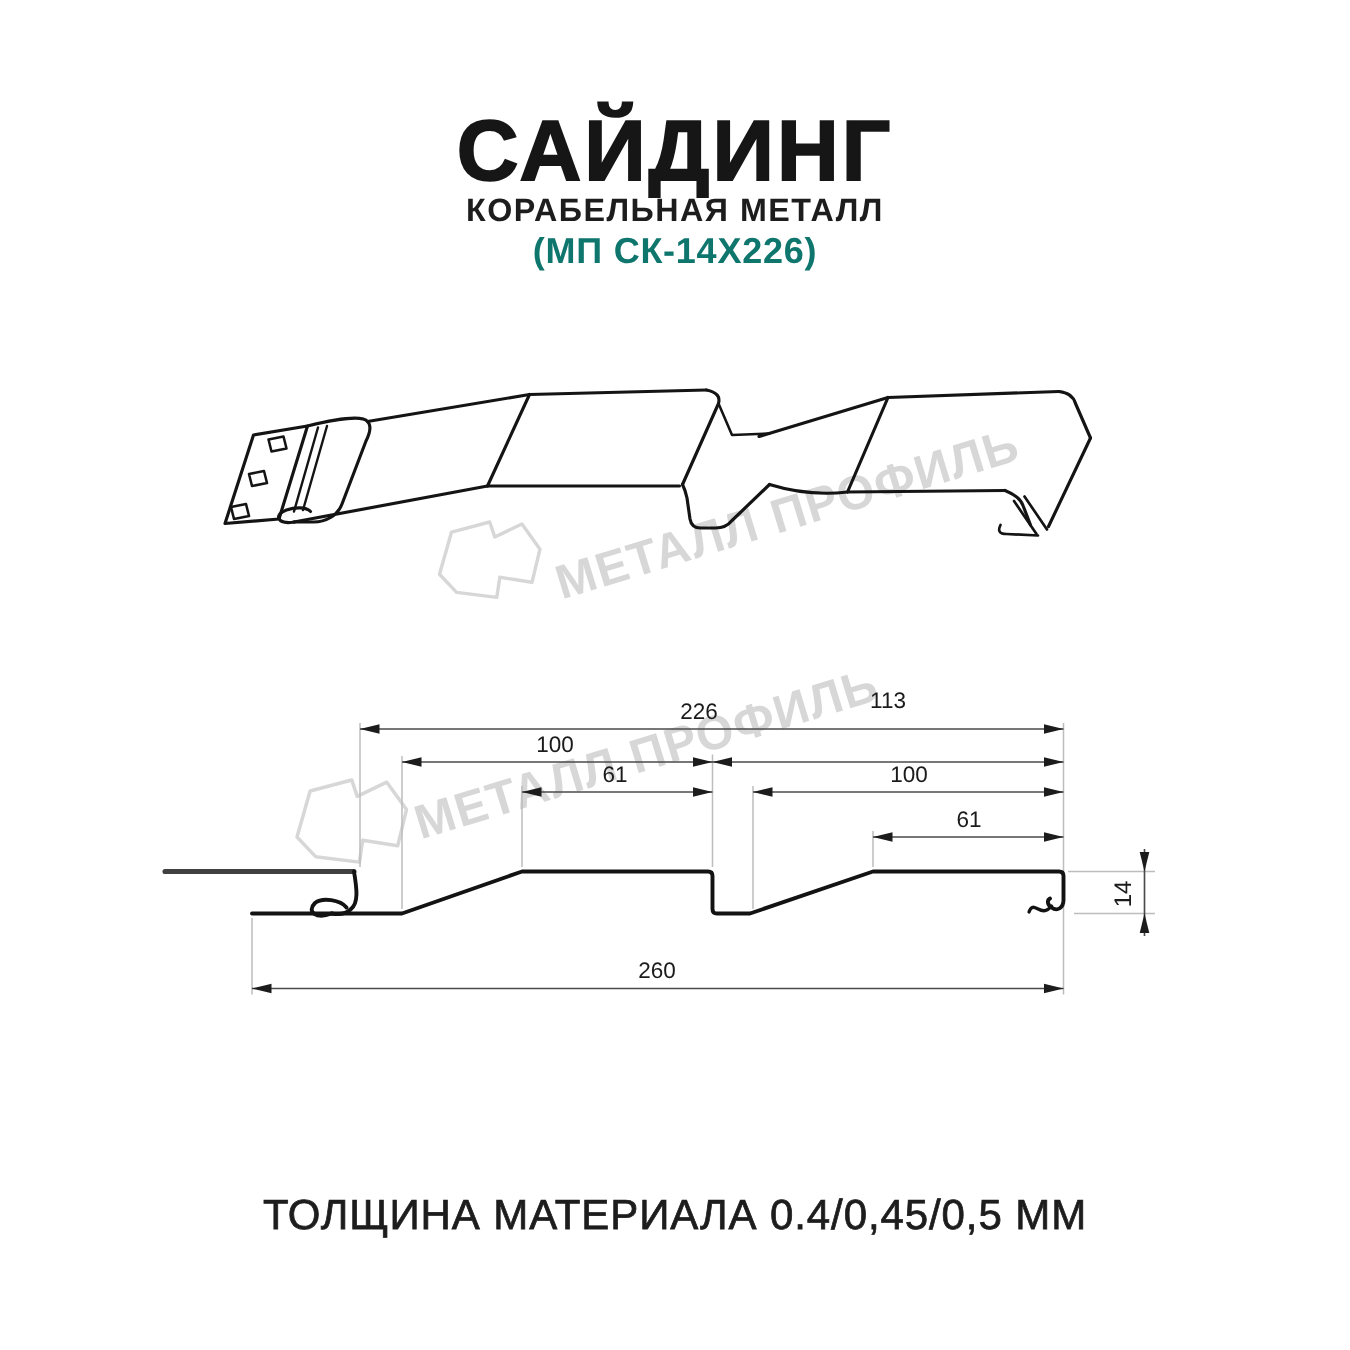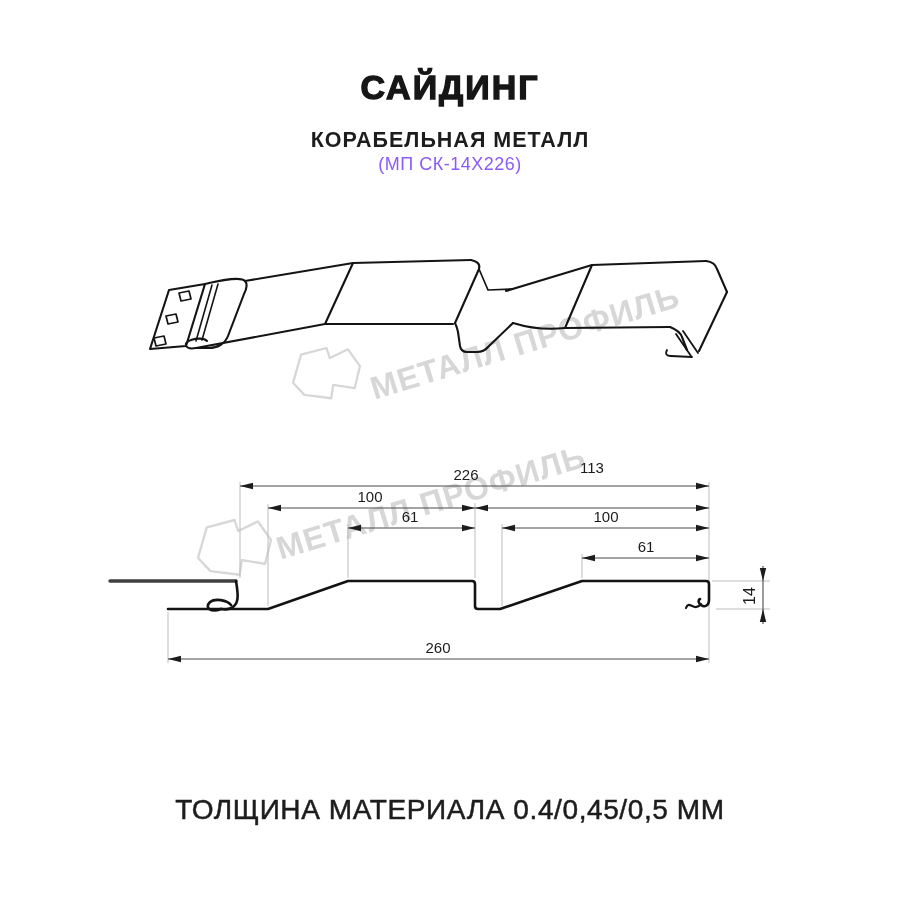--- a/index.html
+++ b/index.html
@@ -7,7 +7,7 @@
         font-family:"Liberation Sans","DejaVu Sans",sans-serif;color:#1b1b1b;}
   .abs{position:absolute;white-space:nowrap;}
   .center{left:450px;transform:translateX(-50%);}
-  .title{top:68px;font-size:34px;font-weight:700;letter-spacing:2px;color:#161616;
+  .title{top:68px;font-size:57px;font-weight:700;letter-spacing:2px;color:#161616;
          -webkit-text-stroke:1.3px #161616;}
   .subtitle{top:128px;font-size:21.5px;font-weight:700;letter-spacing:1px;color:#1d1d1d;}
   .model{top:154px;font-size:18px;font-weight:400;letter-spacing:.5px;color:#8b5cf6;}

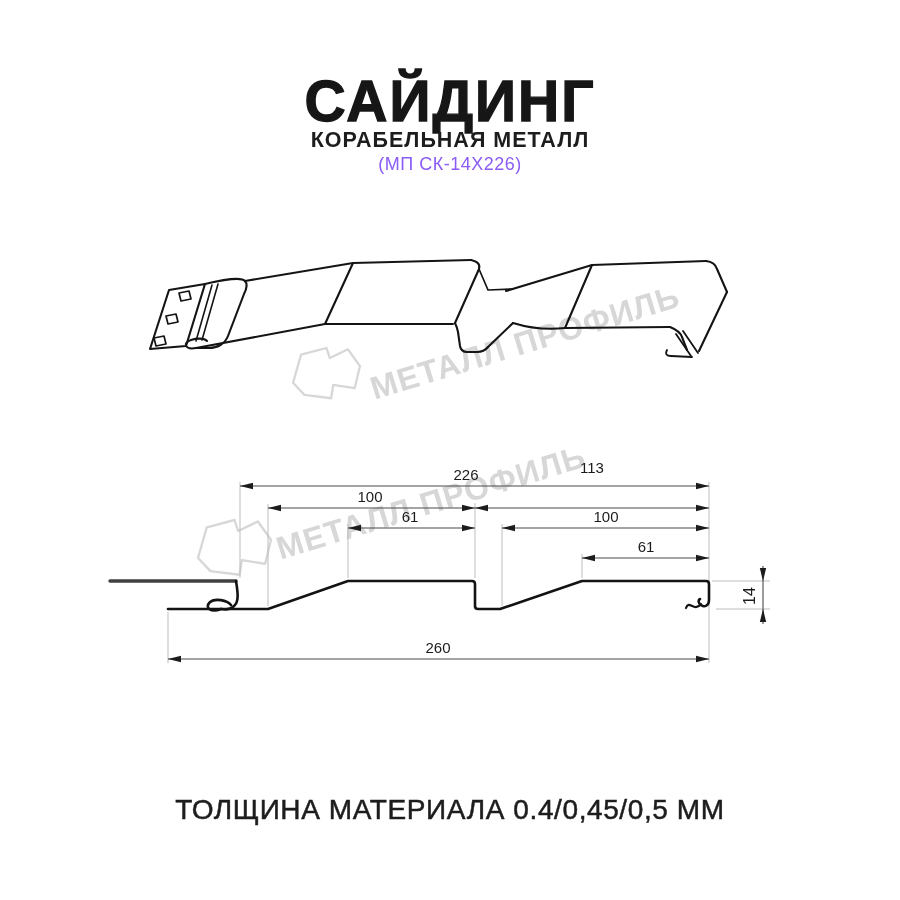--- a/index.html
+++ b/index.html
@@ -10,7 +10,7 @@
   .title{top:68px;font-size:57px;font-weight:700;letter-spacing:2px;color:#161616;
          -webkit-text-stroke:1.3px #161616;}
   .subtitle{top:128px;font-size:21.5px;font-weight:700;letter-spacing:1px;color:#1d1d1d;}
-  .model{top:154px;font-size:18px;font-weight:400;letter-spacing:.5px;color:#8b5cf6;}
+  .model{top:154px;font-size:24px;font-weight:700;letter-spacing:.5px;color:#0f766e;}
   .footer{top:794px;font-size:28px;font-weight:400;letter-spacing:.6px;color:#1d1d1d;
           -webkit-text-stroke:.5px #1d1d1d;}
   .wm{font-size:32px;font-weight:700;letter-spacing:1px;color:#d7d7d7;

